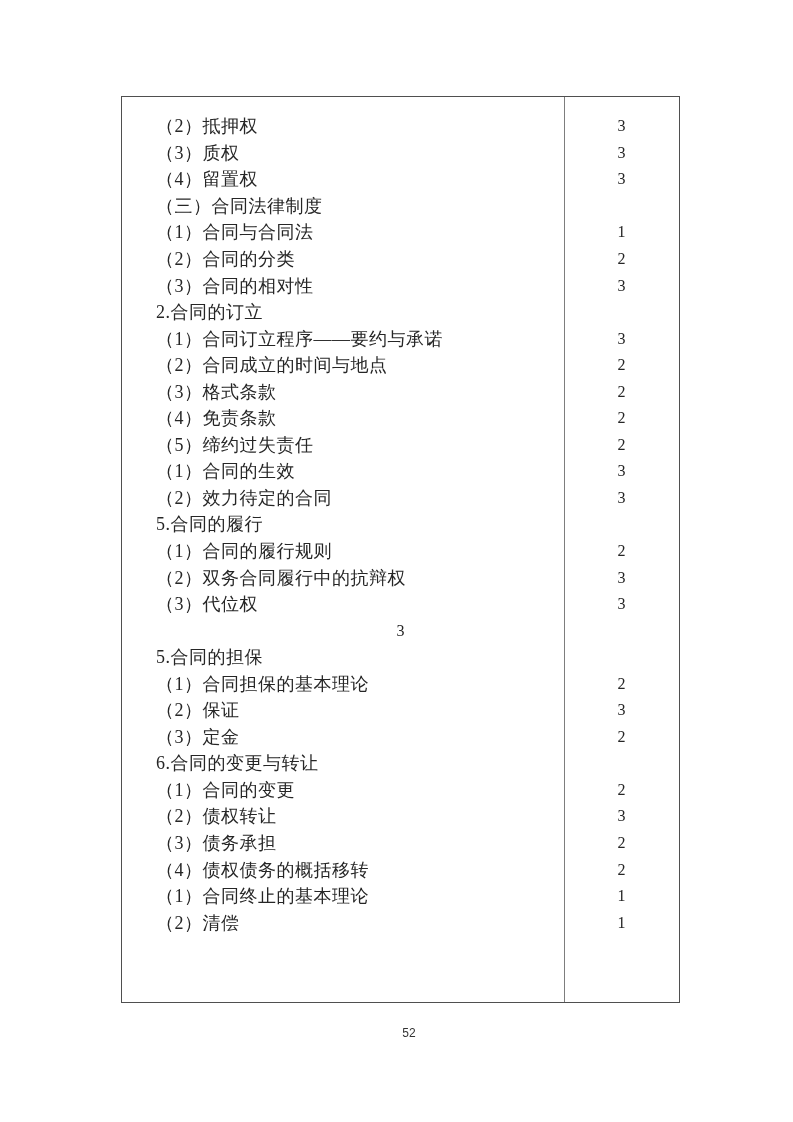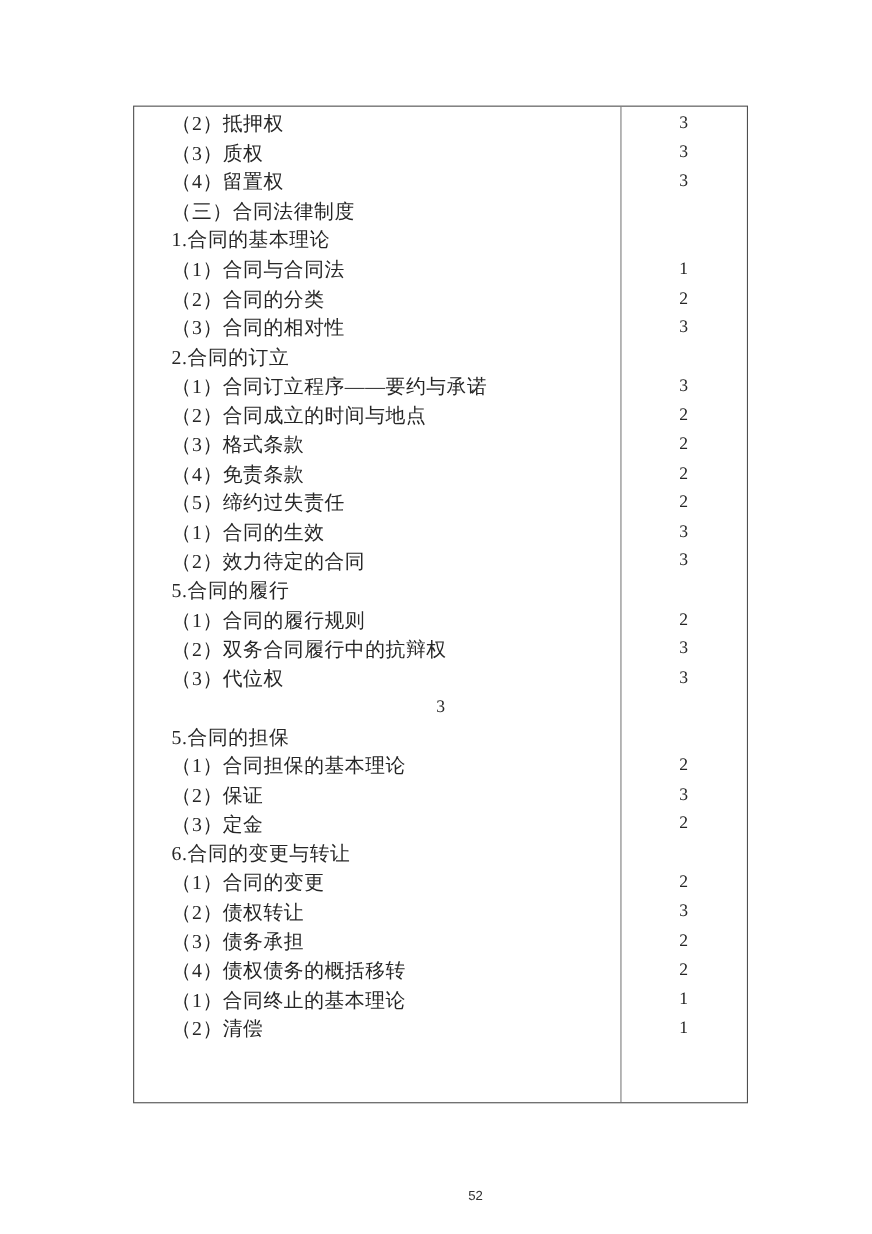--- a/index.html
+++ b/index.html
@@ -29,7 +29,7 @@
     box-sizing: border-box;
     display: flex;
     flex-direction: column;
-    padding-top: 2px;
+    padding-top: 16px;
   }
   .col-divider {
     position: absolute;

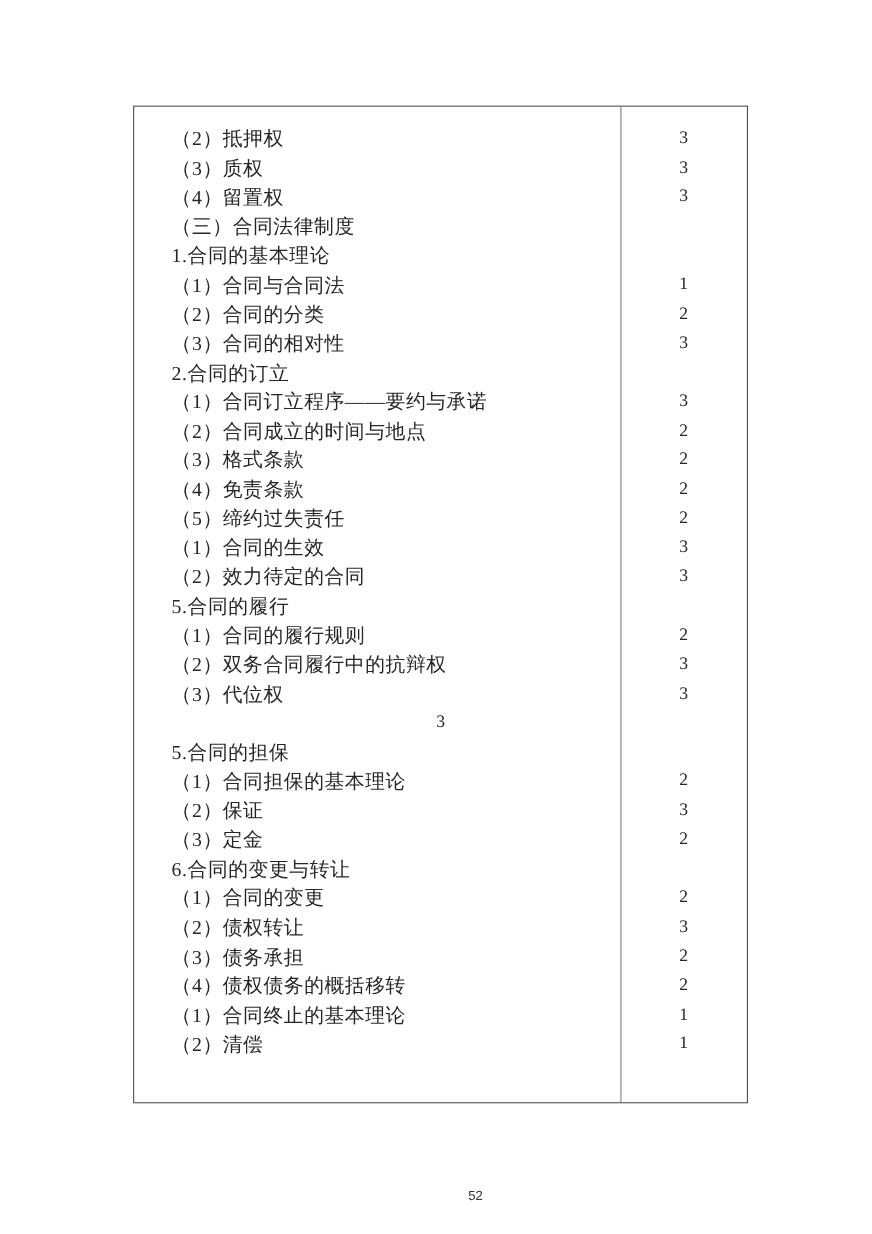--- a/index.html
+++ b/index.html
@@ -97,10 +97,6 @@
         <div class="cell-points"></div>
       </div>
       <div class="row">
-        <div class="cell-topic">1.合同的基本理论</div>
-        <div class="cell-points"></div>
-      </div>
-      <div class="row">
         <div class="cell-topic">（1）合同与合同法</div>
         <div class="cell-points">1</div>
       </div>

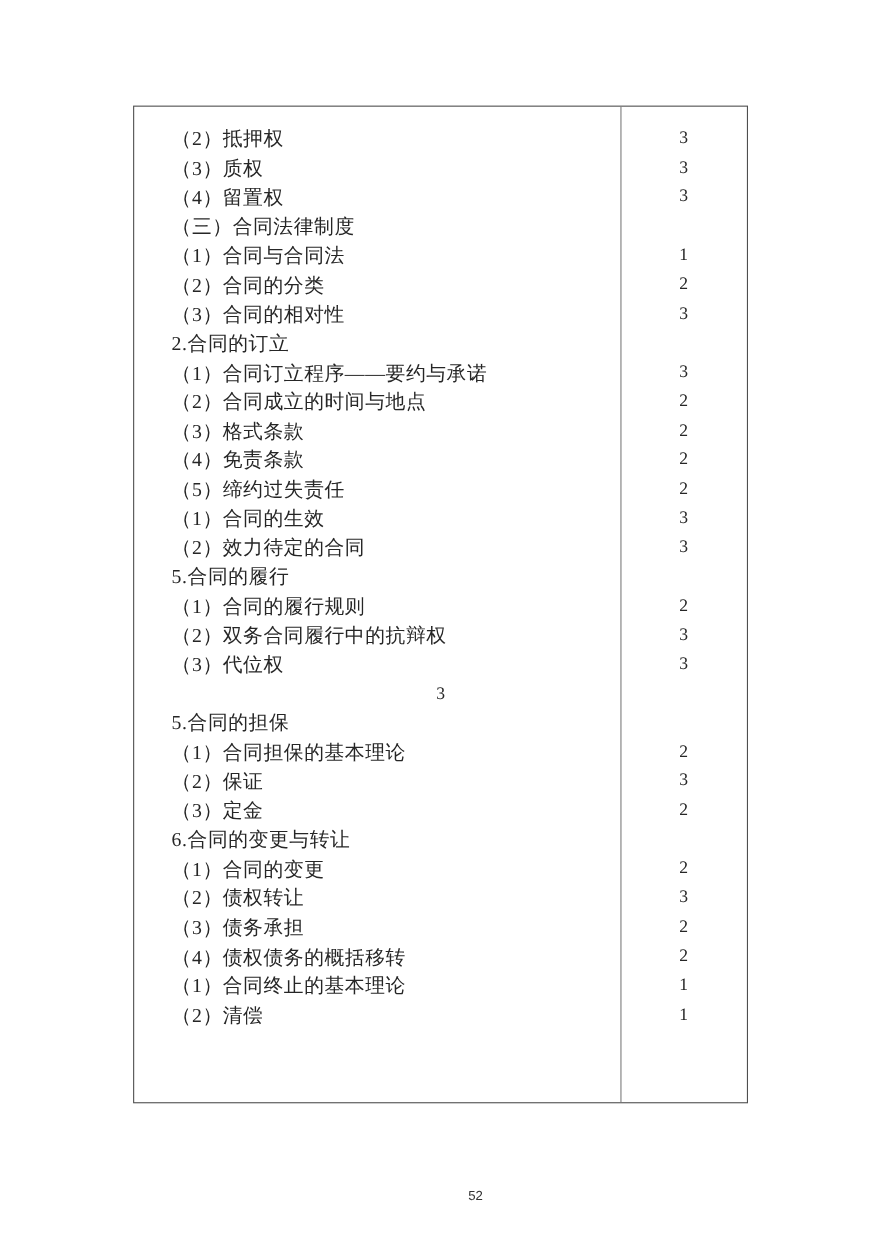--- a/index.html
+++ b/index.html
@@ -63,10 +63,10 @@
   }
   .page-number {
     position: absolute;
-    top: 1080px;
+    top: 1026px;
     left: 379px;
     width: 60px;
-    text-align: right;
+    text-align: center;
     font-family: "Liberation Sans", sans-serif;
     font-size: 12px;
     color: #333333;

